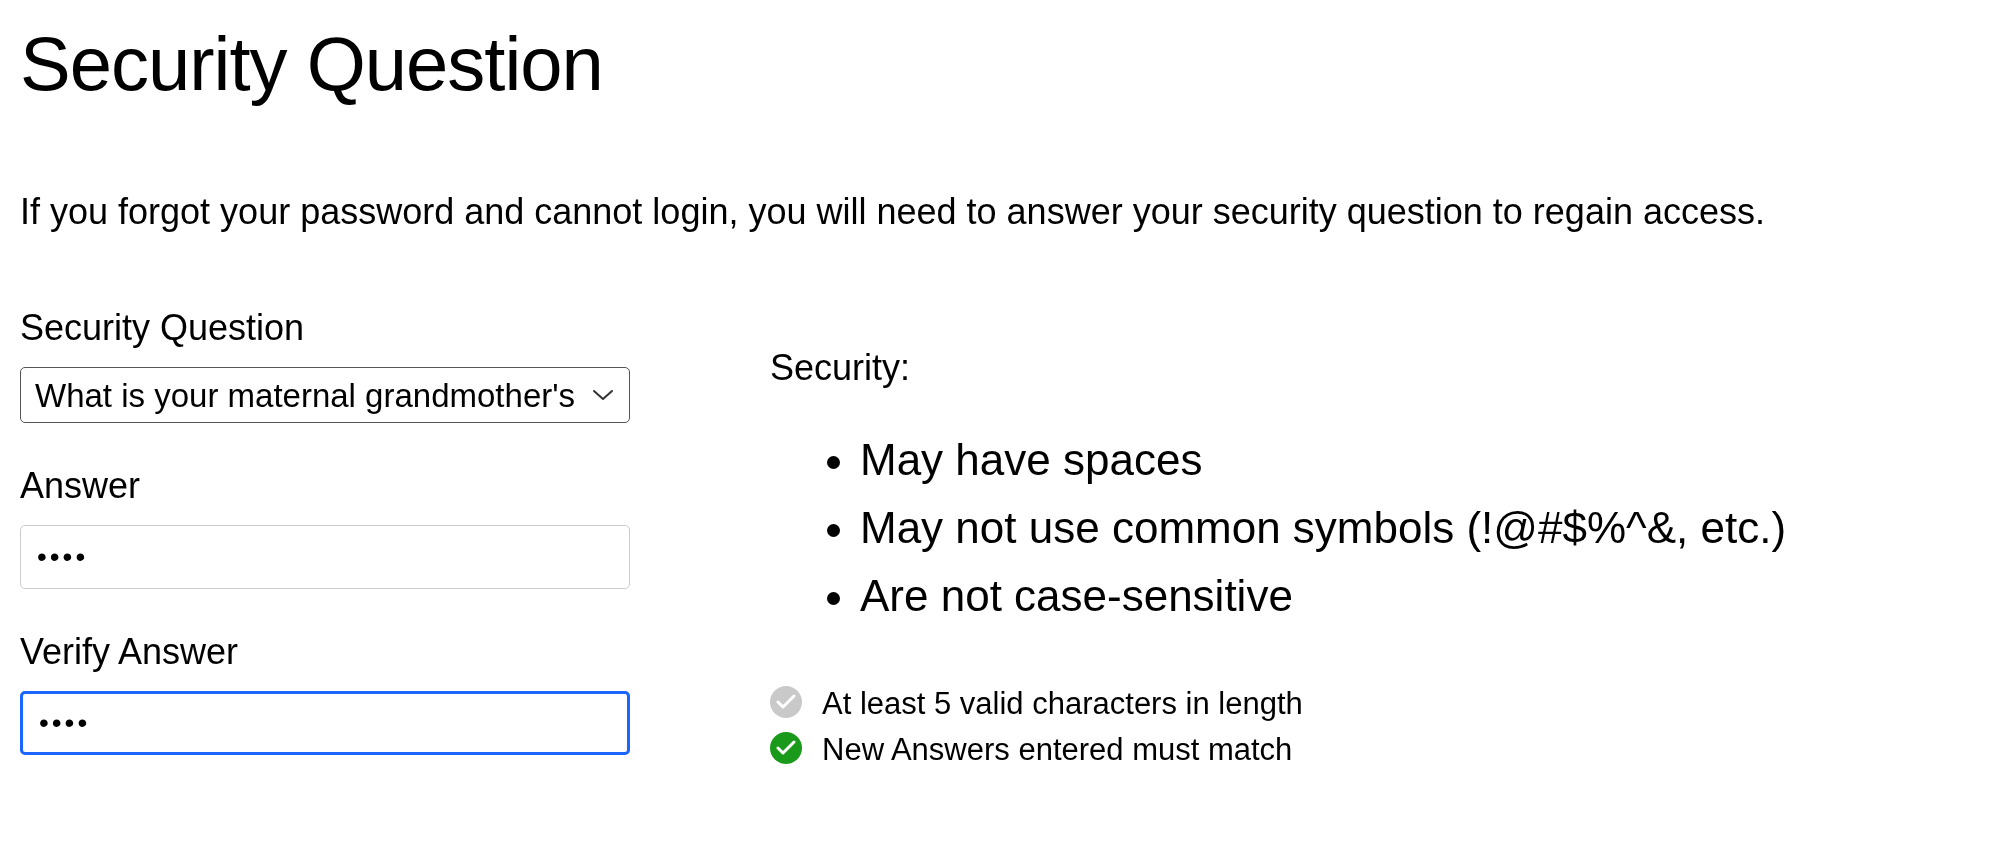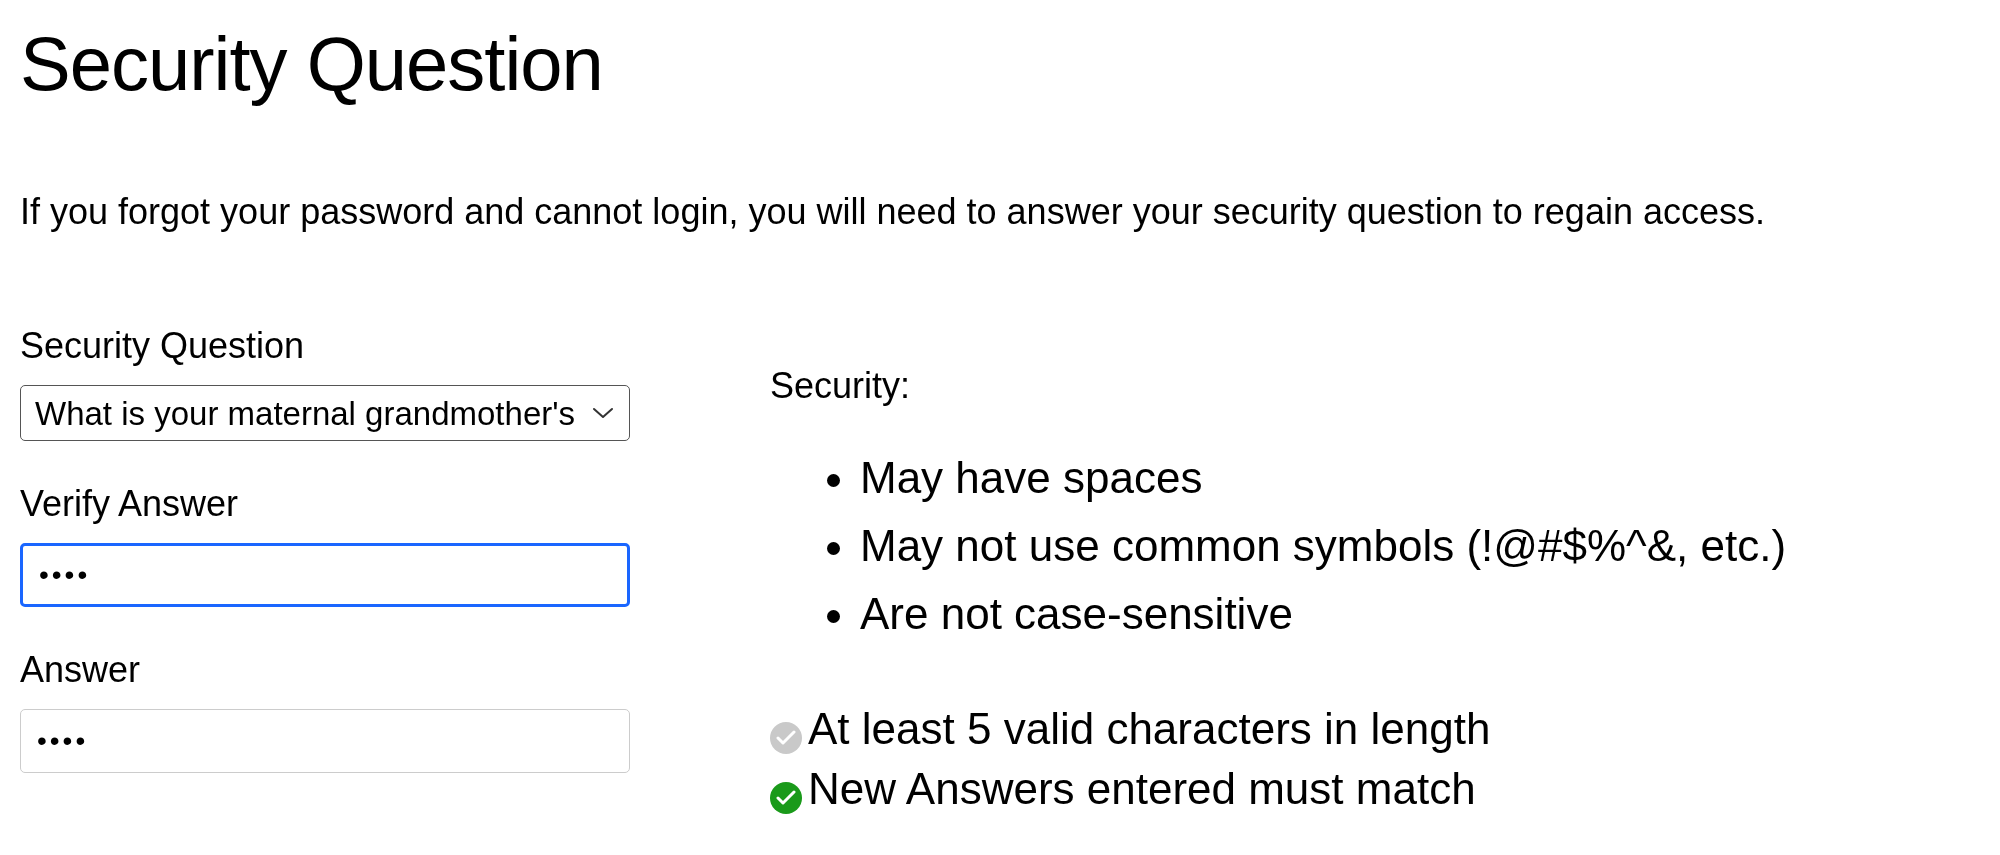--- a/index.html
+++ b/index.html
@@ -23,7 +23,7 @@
     .description {
       font-size: 36px;
       font-weight: 400;
-      margin-bottom: 88px;
+      margin-bottom: 70px;
       line-height: 1.4;
     }
     .form-row {

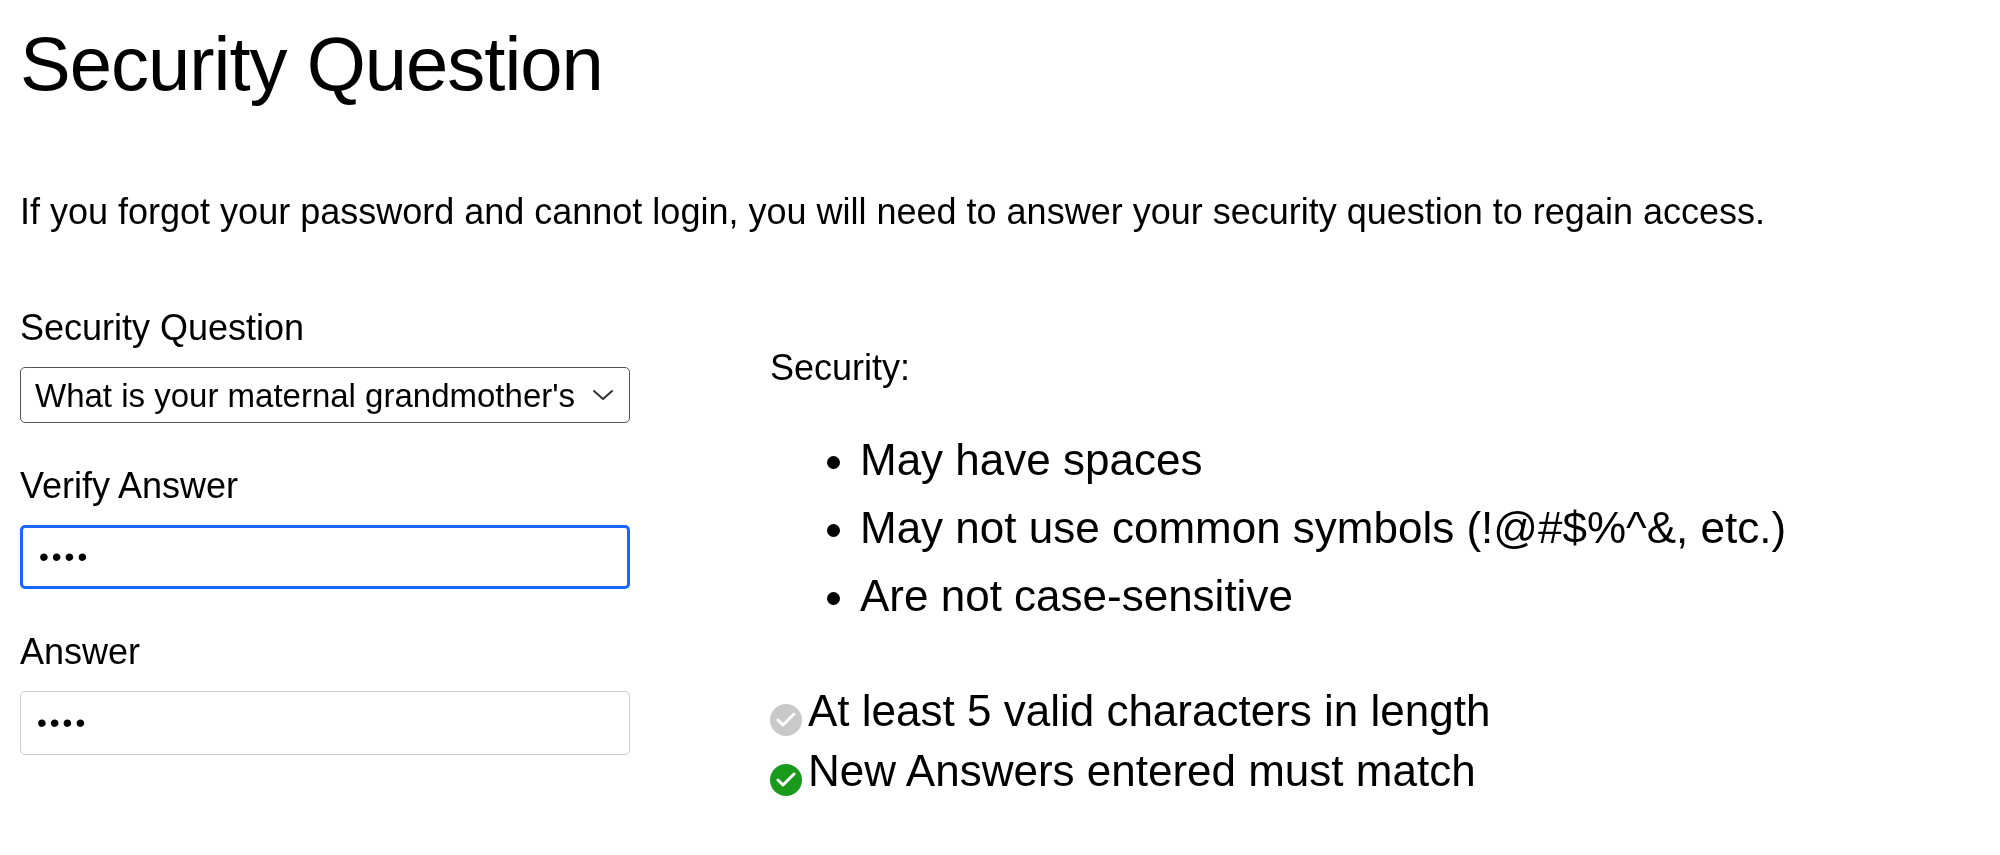--- a/index.html
+++ b/index.html
@@ -164,13 +164,13 @@
     </div>
 
     <div class="field-group">
+      <label class="field-label">Answer</label>
+      <input type="password" class="answer-input" value="••••" style="">
+    </div>
+
+    <div class="field-group">
       <label class="field-label">Verify Answer</label>
       <input type="password" class="answer-input focused" value="••••" style="">
-    </div>
-
-    <div class="field-group">
-      <label class="field-label">Answer</label>
-      <input type="password" class="answer-input" value="••••" style="">
     </div>
 
   </div>

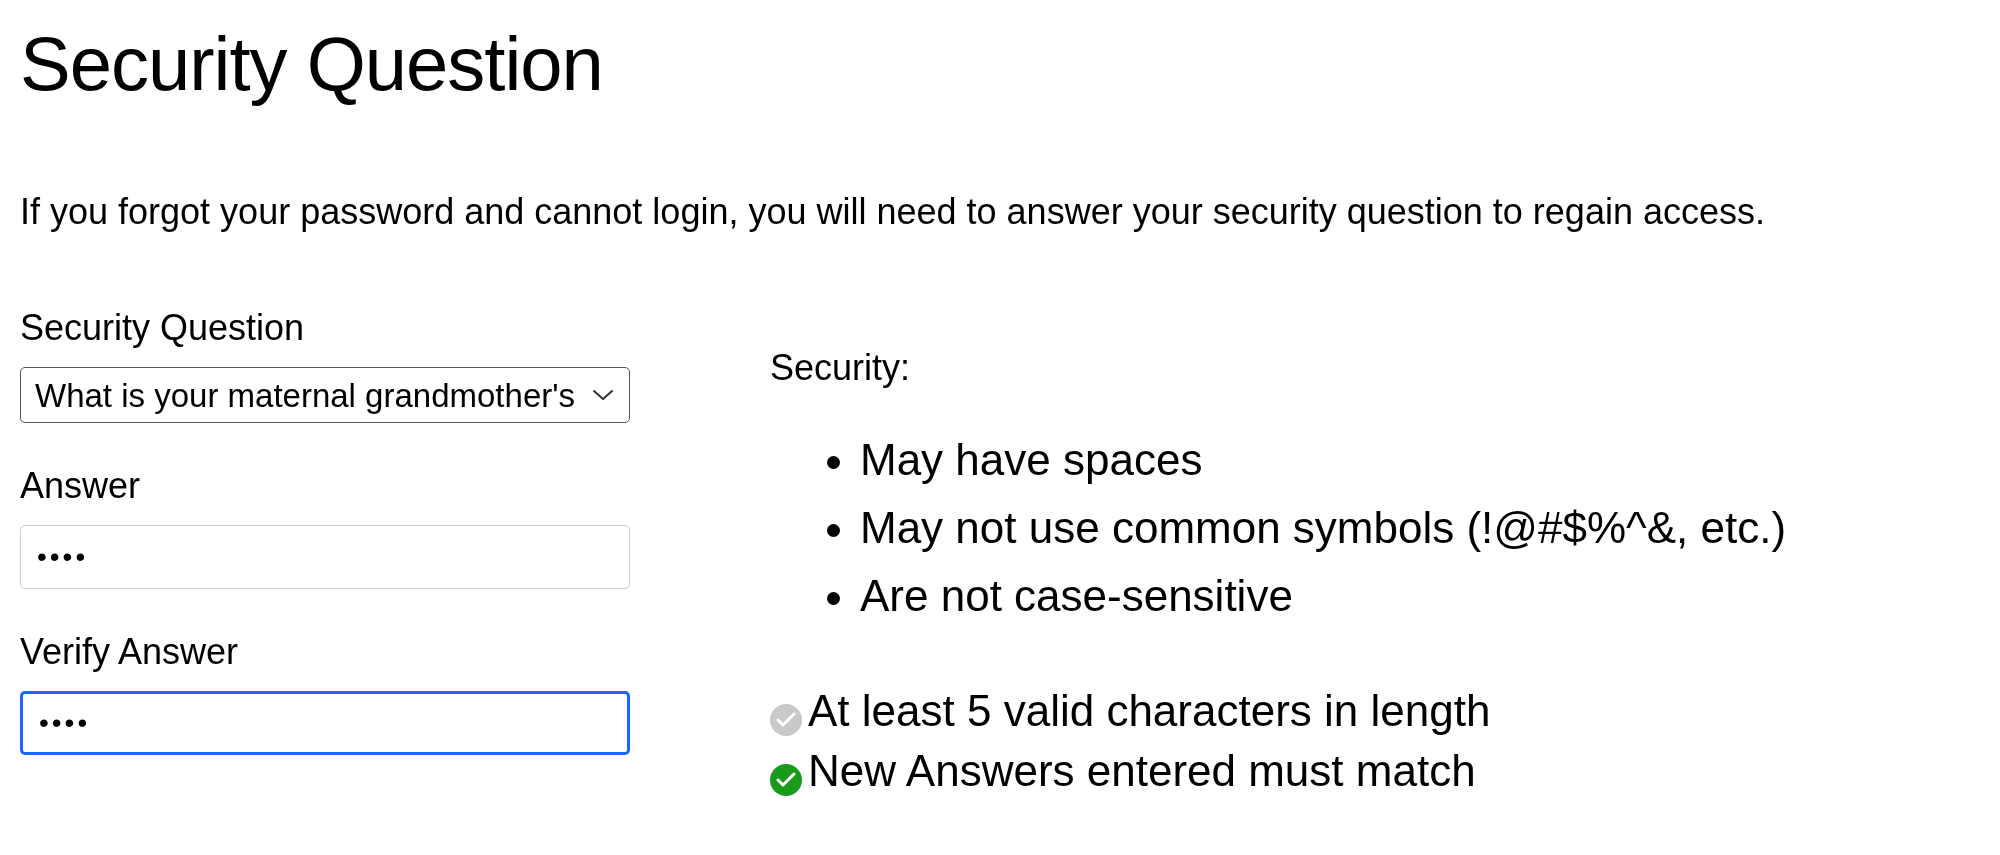--- a/index.html
+++ b/index.html
@@ -113,9 +113,9 @@
     }
     .check-row {
       display: flex;
-      align-items: flex-end;
-      gap: 6px;
-      font-size: 44px;
+      align-items: flex-start;
+      gap: 20px;
+      font-size: 31px;
       margin-bottom: 10px;
     }
     .check-icon {

